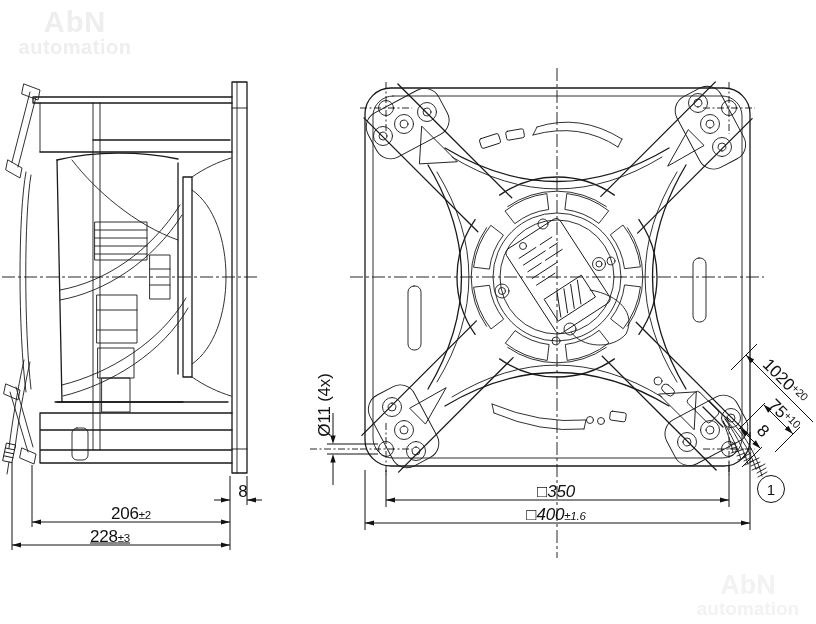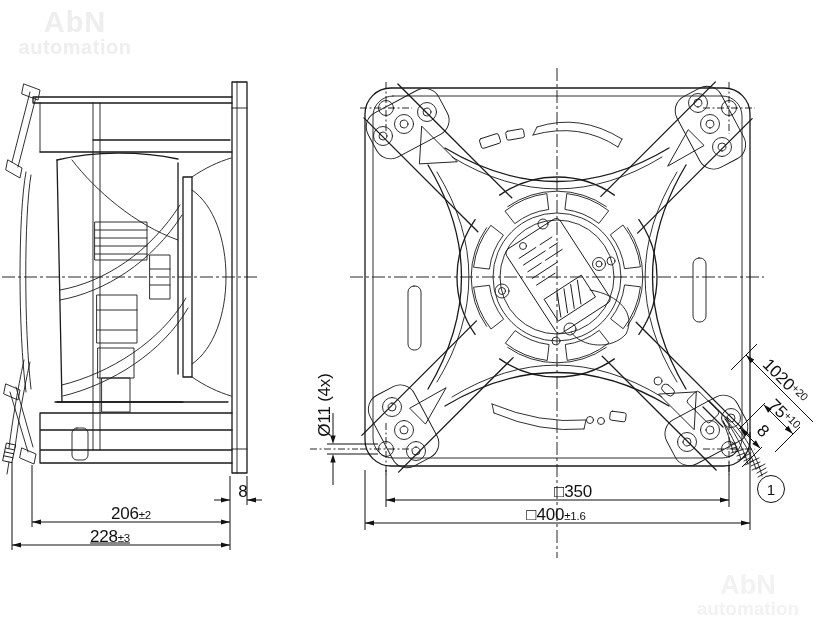--- a/index.html
+++ b/index.html
@@ -305,7 +305,7 @@
   <div class="lbl" style="left:110px;top:536px;text-decoration:underline;"><span>228</span><span class="tol">±3</span></div>
   <div class="lbl" style="left:243px;top:491px;"><span>8</span></div>
 
-  <div class="lbl" style="left:573px;top:491px;"><span>□350</span></div>
+  <div class="lbl" style="left:556px;top:491px;font-style:italic;"><span>□350</span></div>
   <div class="lbl" style="left:556px;top:514px;"><span>□400</span><span class="tol">±1.6</span></div>
   <div class="lbl rot90" style="left:324px;top:405px;"><span>Ø11 (4x)</span></div>
   <div class="lbl rot45" style="left:785px;top:381px;"><span>1020</span><span class="sup">+20</span></div>

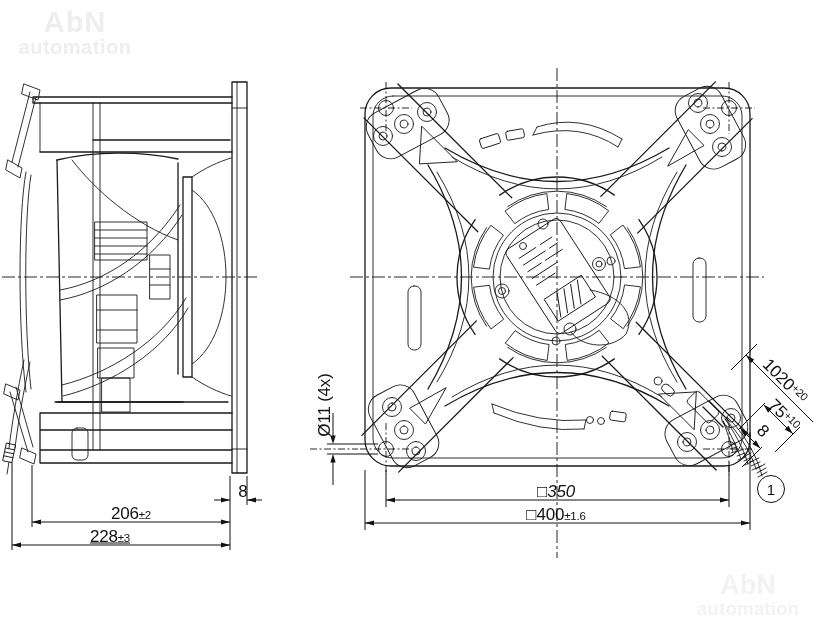--- a/index.html
+++ b/index.html
@@ -306,7 +306,7 @@
   <div class="lbl" style="left:243px;top:491px;"><span>8</span></div>
 
   <div class="lbl" style="left:556px;top:491px;font-style:italic;"><span>□350</span></div>
-  <div class="lbl" style="left:556px;top:514px;"><span>□400</span><span class="tol">±1.6</span></div>
+  <div class="lbl" style="left:556px;top:514px;font-style:italic;"><span>□400</span><span class="tol">±1.6</span></div>
   <div class="lbl rot90" style="left:324px;top:405px;"><span>Ø11 (4x)</span></div>
   <div class="lbl rot45" style="left:785px;top:381px;"><span>1020</span><span class="sup">+20</span></div>
   <div class="lbl rot45" style="left:784px;top:415px;"><span>75</span><span class="sup">+10</span></div>

